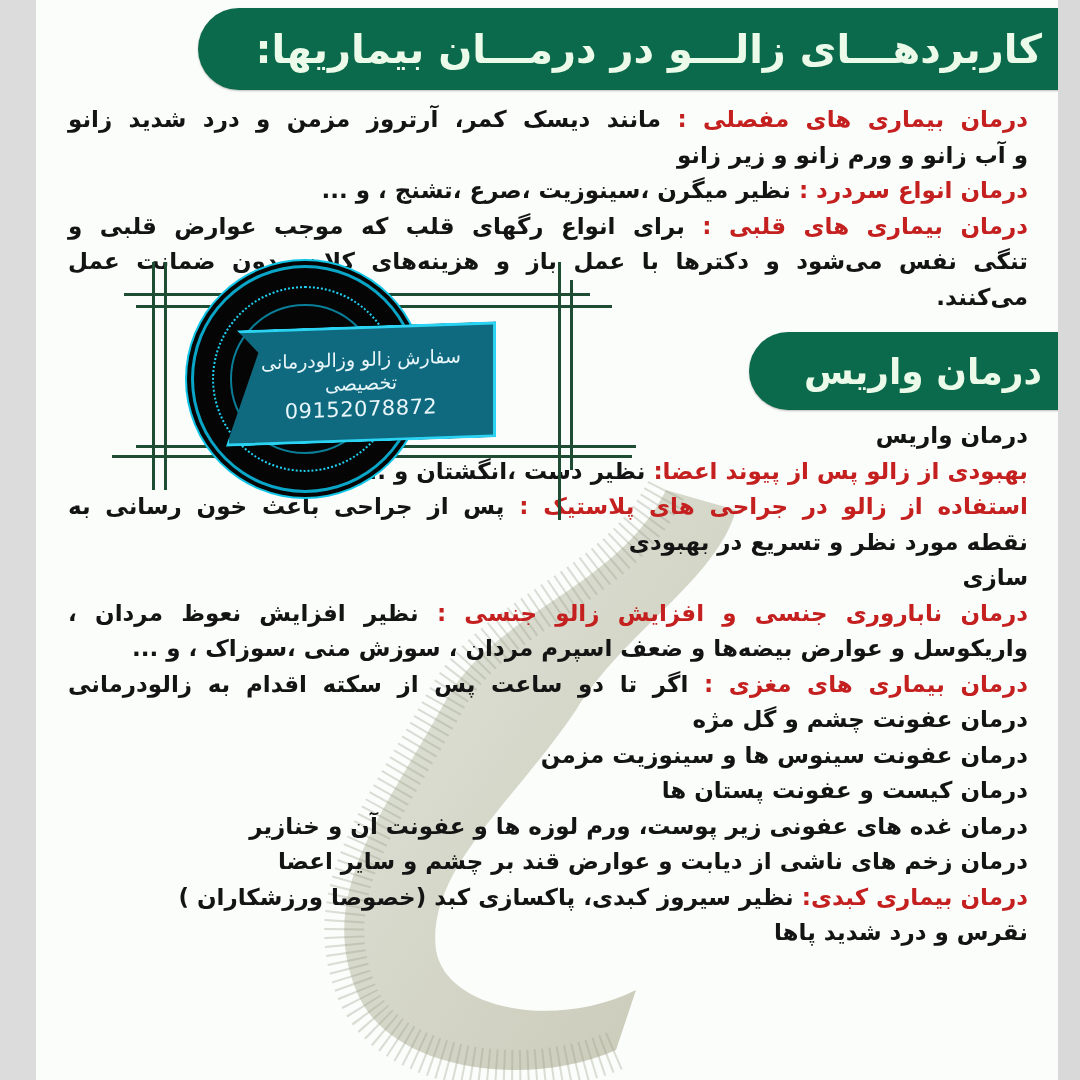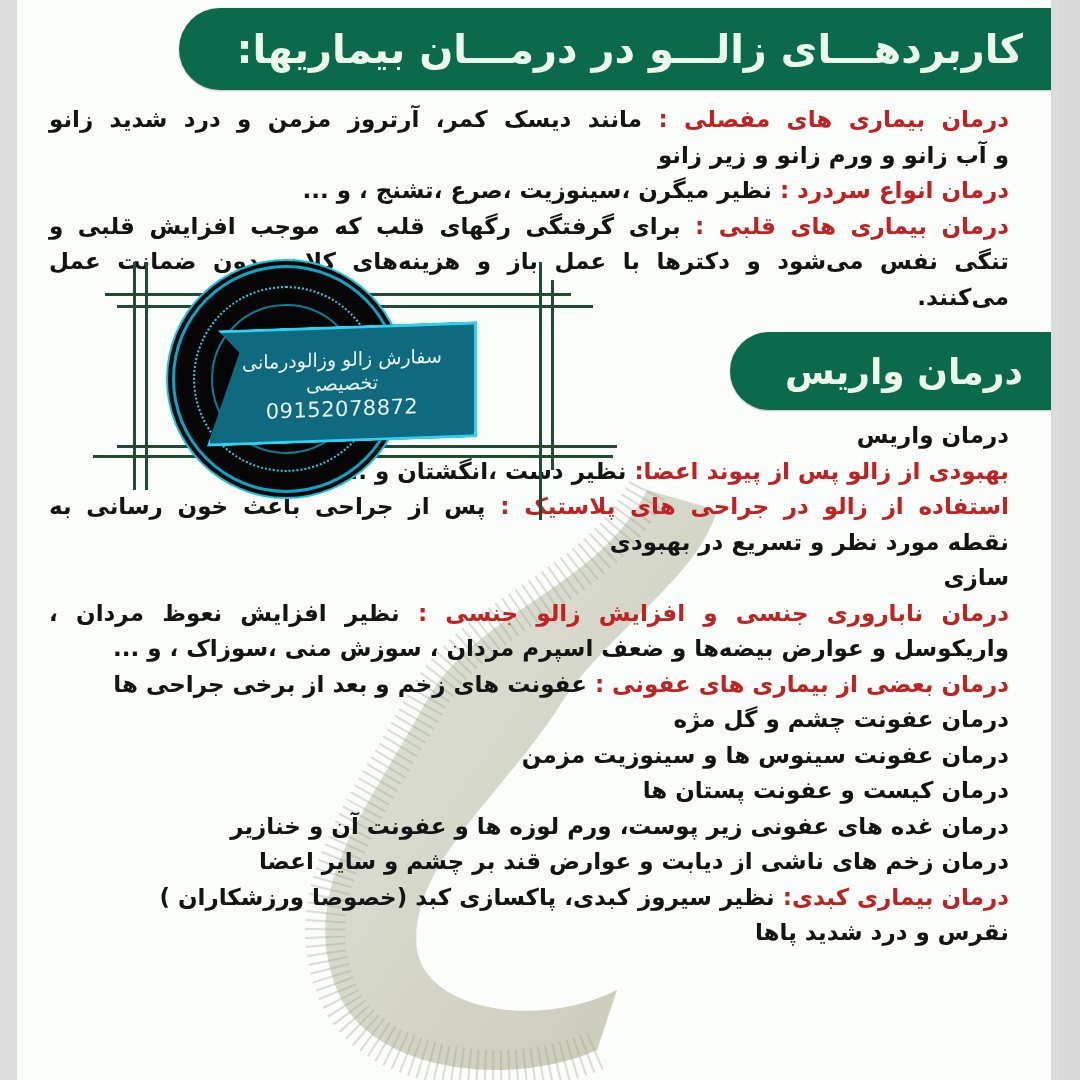--- a/index.html
+++ b/index.html
@@ -9,7 +9,7 @@
     font-family:"DejaVu Sans", sans-serif;
   }
   .page {
-    position:absolute; left:17px; top:0; width:1034px; height:1080px;
+    position:absolute; left:36px; top:0; width:1034px; height:1080px;
     background:#fbfdfb; overflow:hidden;
   }
   .strip-right { position:absolute; right:0; top:0; width:22px; height:1080px; background:#d9d9d9; }

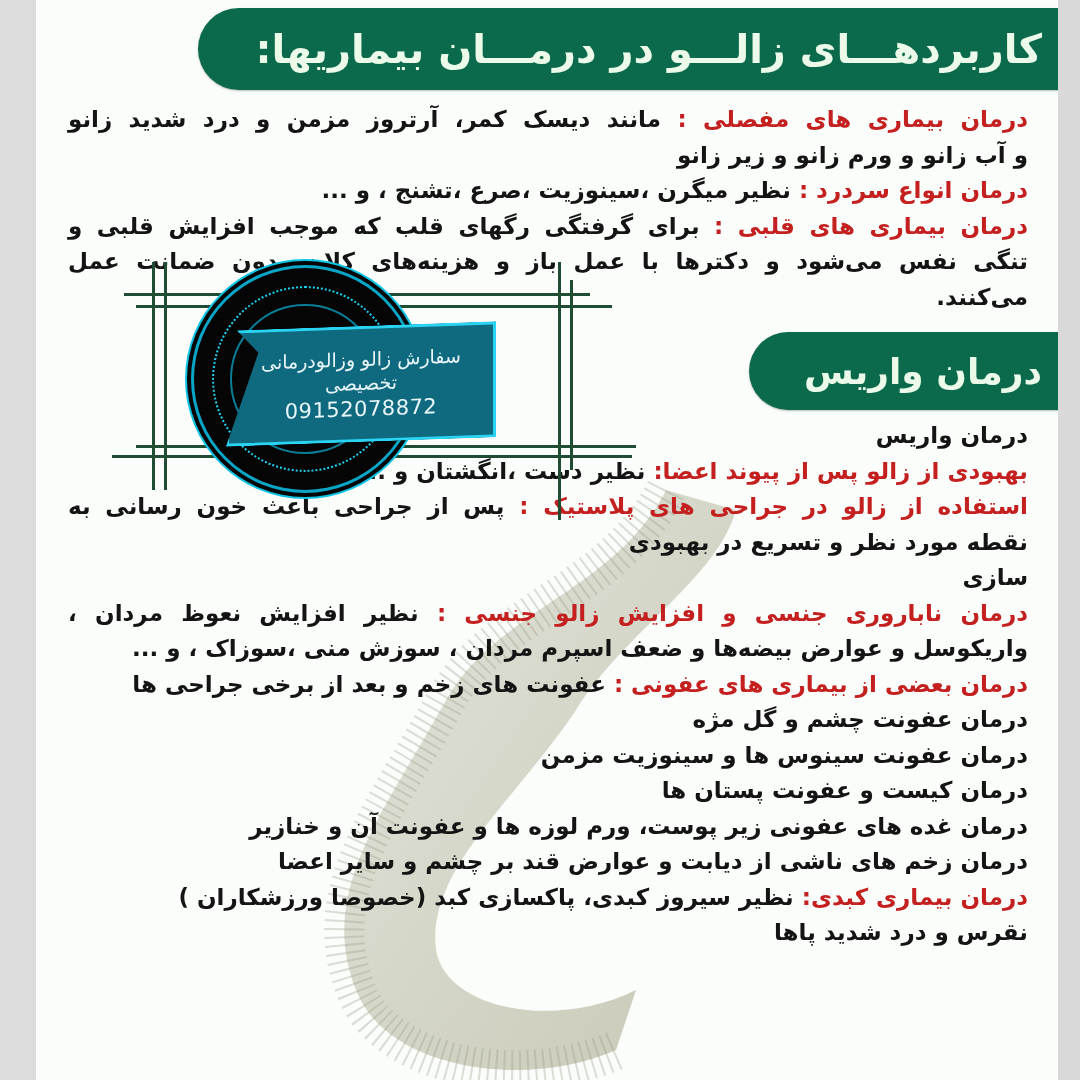--- a/index.html
+++ b/index.html
@@ -82,7 +82,7 @@
     <span class="justify"><span class="lbl">درمان بیماری های مفصلی :</span><span> مانند دیسک کمر، آرتروز مزمن و درد شدید زانو</span></span>
     <span class="line">و آب زانو و ورم زانو و زیر زانو</span>
     <span class="line"><span class="lbl">درمان انواع سردرد :</span><span> نظیر میگرن ،سینوزیت ،صرع ،تشنج ، و ...</span></span>
-    <span class="justify"><span class="lbl">درمان بیماری های قلبی :</span><span> برای گرفتگی رگهای قلب که موجب افزایش قلبی و</span></span>
+    <span class="justify"><span class="lbl">درمان بیماری های قلبی :</span><span> برای انواع رگهای قلب که موجب عوارض قلبی و</span></span>
     <span class="justify">تنگی نفس می‌شود و دکترها با عمل باز و هزینه‌های کلان بدون ضمانت عمل</span>
     <span class="line">می‌کنند.</span>
   </div>

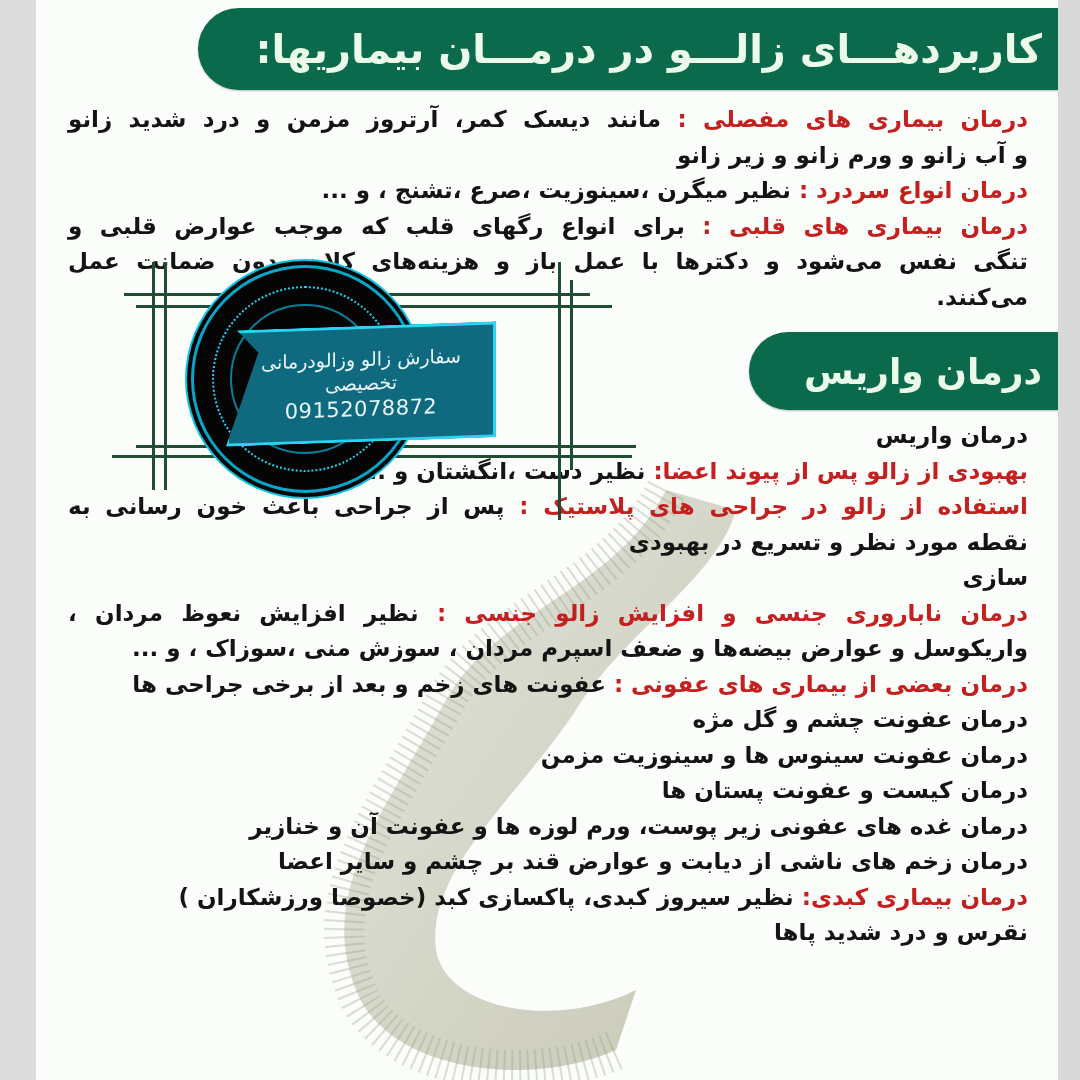--- a/index.html
+++ b/index.html
@@ -99,6 +99,7 @@
     <span class="line">سازی</span>
     <span class="justify"><span class="lbl">درمان ناباروری جنسی و افزایش زالو جنسی :</span><span> نظیر افزایش نعوظ مردان ،</span></span>
     <span class="line">واریکوسل و عوارض بیضه‌ها و ضعف اسپرم مردان ، سوزش منی ،سوزاک ، و ...</span>
+    <span class="justify"><span class="lbl">درمان بیماری های مغزی :</span><span> اگر تا دو ساعت پس از سکته اقدام به زالودرمانی</span></span>
     <span class="line"><span class="lbl">درمان بعضی از بیماری های عفونی :</span><span> عفونت های زخم و بعد از برخی جراحی ها</span></span>
     <span class="line">درمان عفونت چشم و گل مژه</span>
     <span class="line">درمان عفونت سینوس ها و سینوزیت مزمن</span>

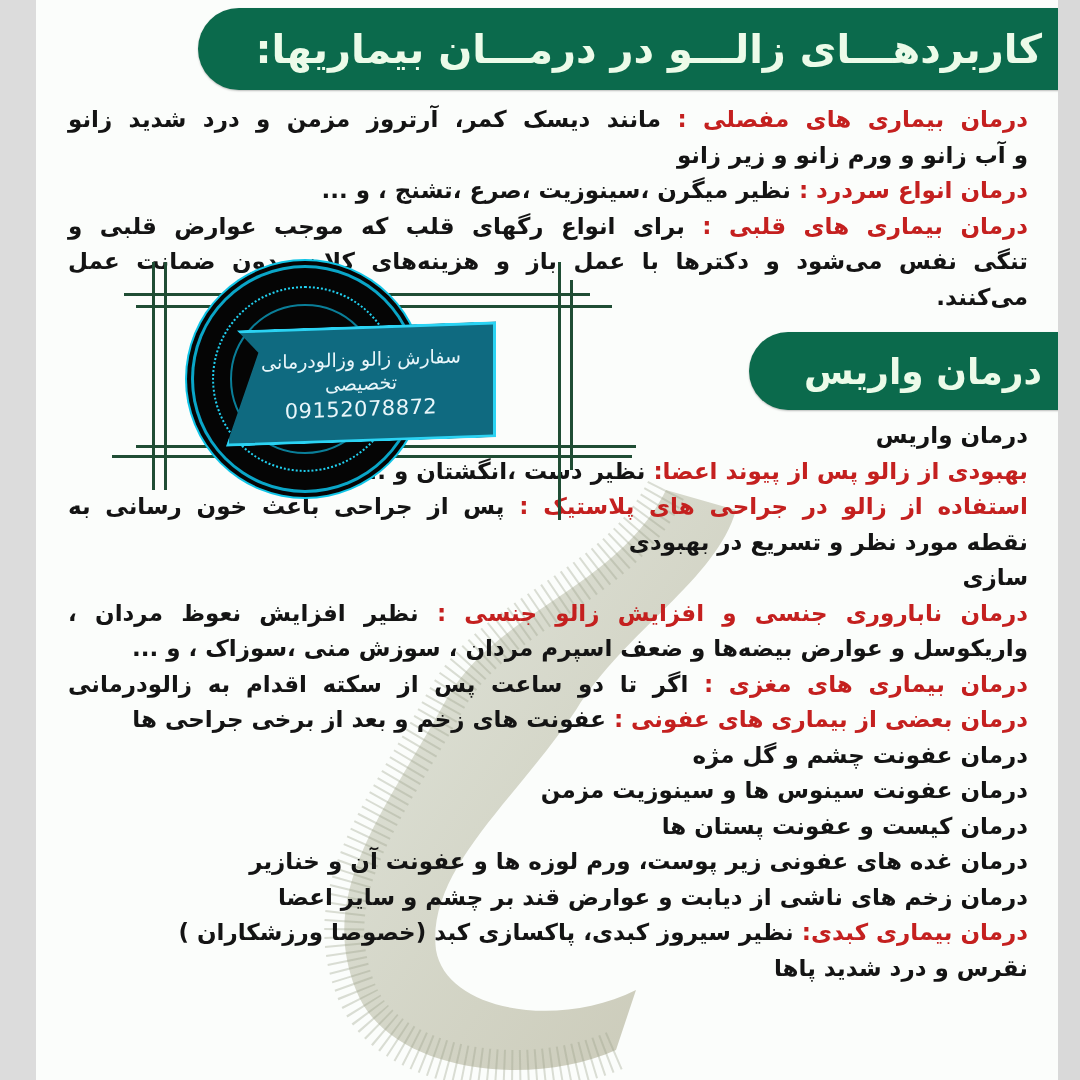--- a/index.html
+++ b/index.html
@@ -100,7 +100,6 @@
     <span class="justify"><span class="lbl">درمان ناباروری جنسی و افزایش زالو جنسی :</span><span> نظیر افزایش نعوظ مردان ،</span></span>
     <span class="line">واریکوسل و عوارض بیضه‌ها و ضعف اسپرم مردان ، سوزش منی ،سوزاک ، و ...</span>
     <span class="justify"><span class="lbl">درمان بیماری های مغزی :</span><span> اگر تا دو ساعت پس از سکته اقدام به زالودرمانی</span></span>
-    <span class="line"><span class="lbl">درمان بعضی از بیماری های عفونی :</span><span> عفونت های زخم و بعد از برخی جراحی ها</span></span>
     <span class="line">درمان عفونت چشم و گل مژه</span>
     <span class="line">درمان عفونت سینوس ها و سینوزیت مزمن</span>
     <span class="line">درمان کیست و عفونت پستان ها</span>

